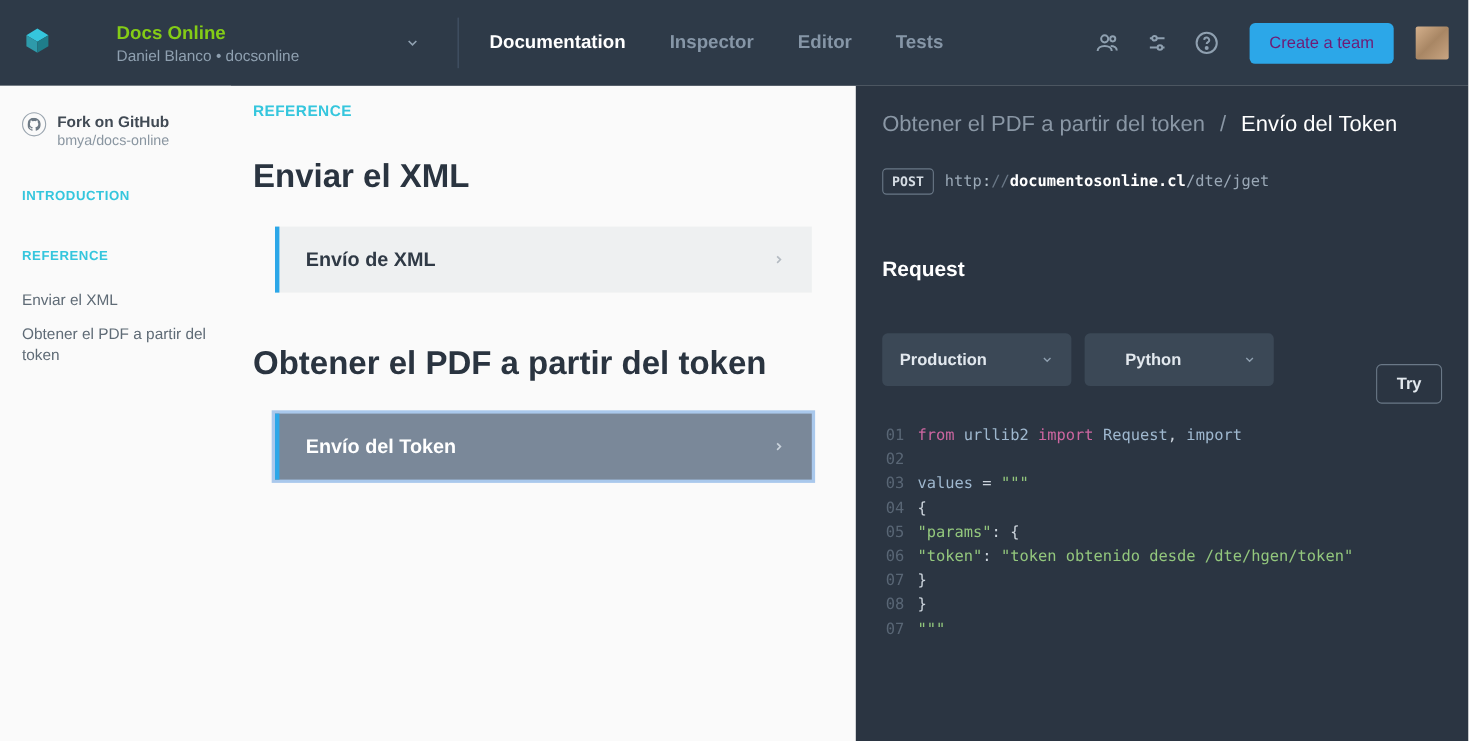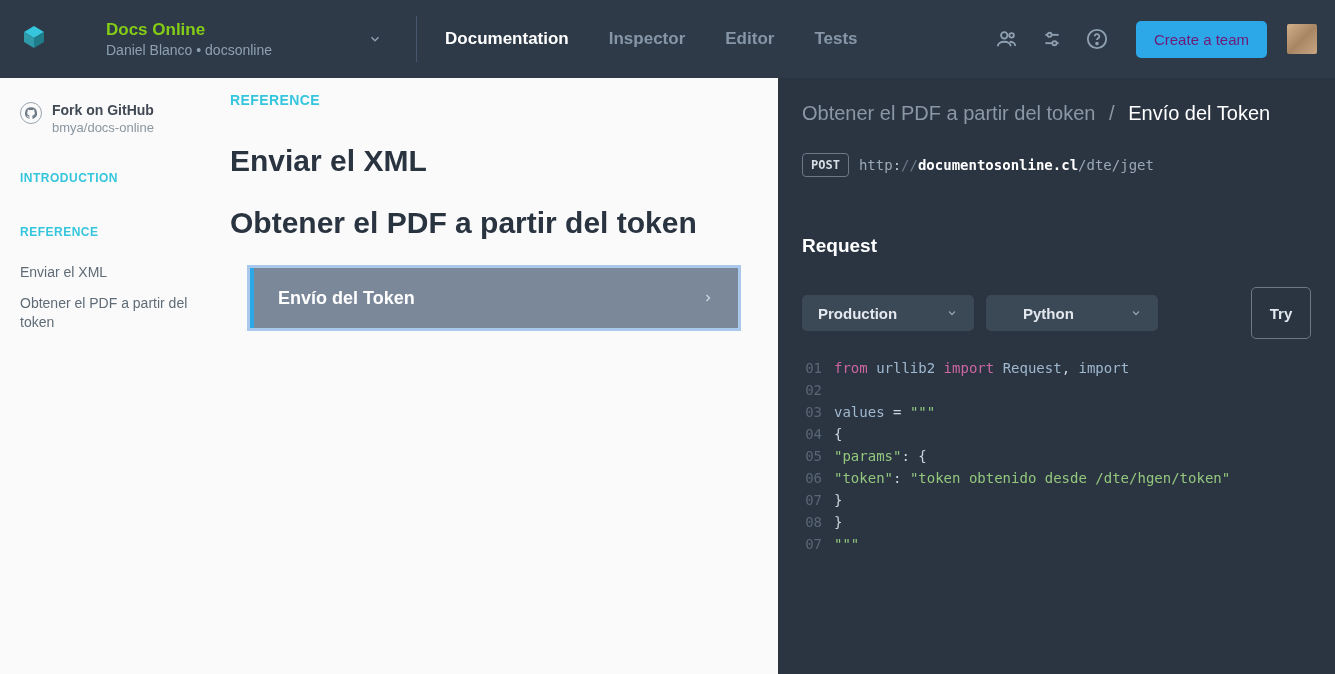--- a/index.html
+++ b/index.html
@@ -346,6 +346,14 @@
     <div class="doc-ref">REFERENCE</div>
 
     <h2>Enviar el XML</h2>
+    <div class="card">
+      <span>Envío de XML</span>
+      <span class="card-arrow">
+        <svg width="12" height="16" viewBox="0 0 24 24" fill="none" stroke="currentColor" stroke-width="3">
+            <polyline points="9 6 15 12 9 18"></polyline>
+          </svg>
+      </span>
+    </div>
 
     <h2>Obtener el PDF a partir del token</h2>
     <div class="card active">

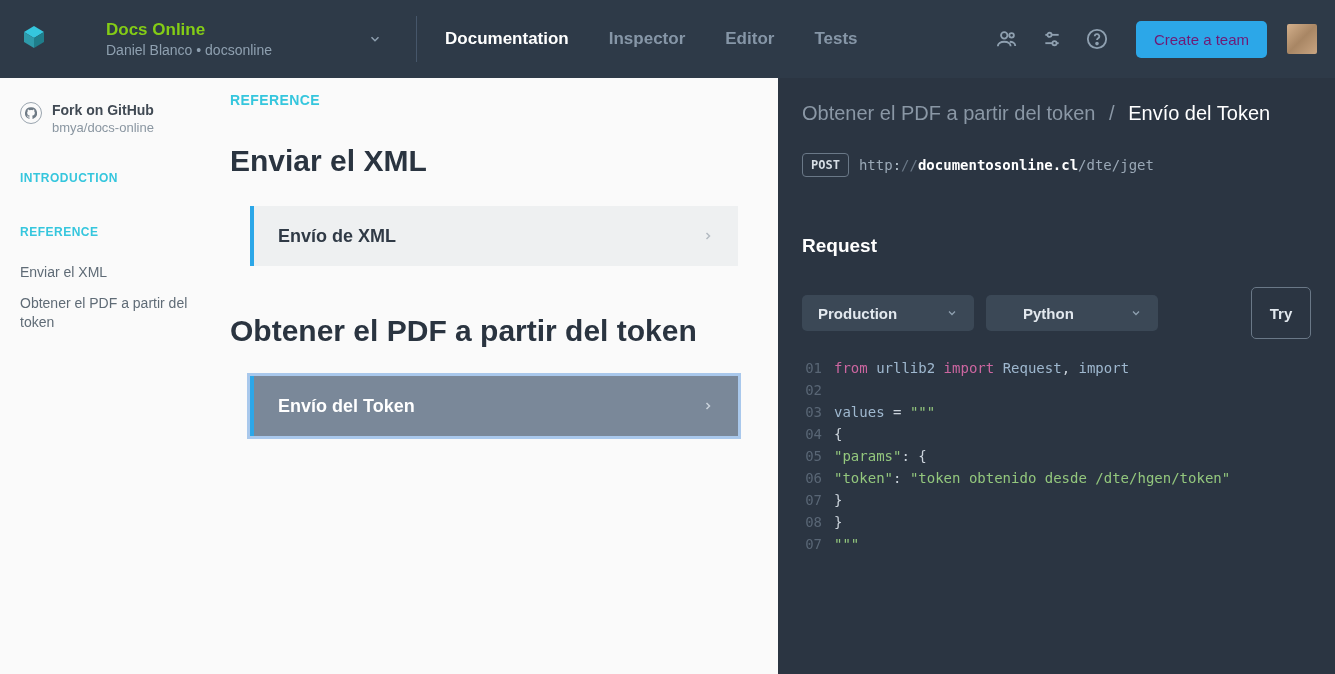--- a/index.html
+++ b/index.html
@@ -208,7 +208,7 @@
 .sel-btn {
   background:#3b4856;
   border-radius:5px;
-  height:36px;
+  height:48px;
   display:flex; align-items:center; justify-content:space-between;
   padding:0 16px;
   font-size:15px;

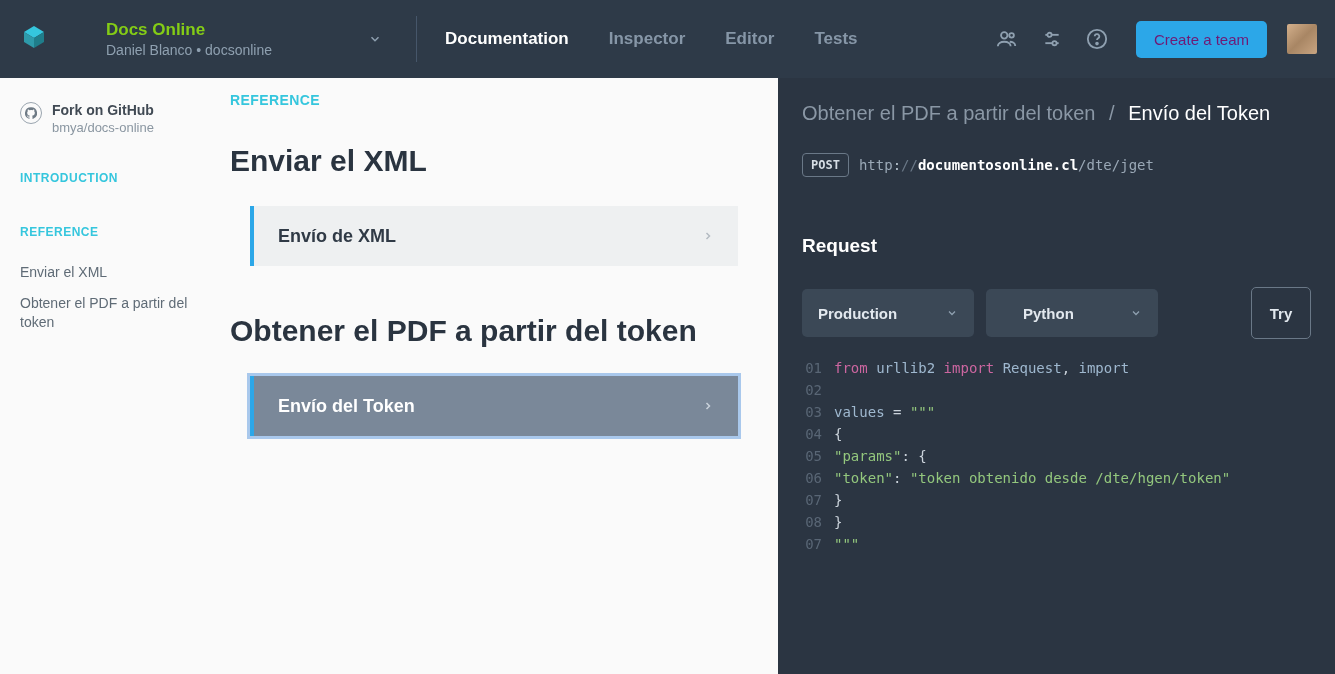--- a/index.html
+++ b/index.html
@@ -222,11 +222,12 @@
 .try-btn {
   border:1.5px solid #6a7887;
   border-radius:5px;
-  height:52px; width:60px;
+  height:36px; width:60px;
   display:flex; align-items:center; justify-content:center;
   font-weight:700; font-size:15px;
   color:#e2e8ee;
   cursor:pointer;
+  margin-top:44px;
 }
 
 .code {

